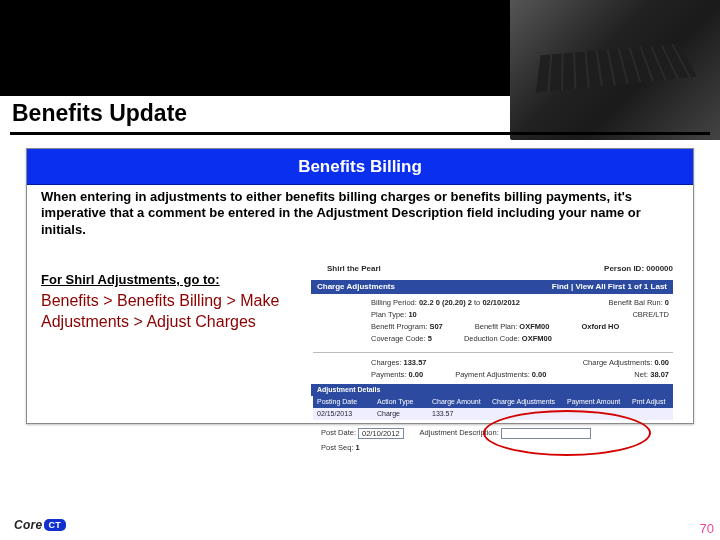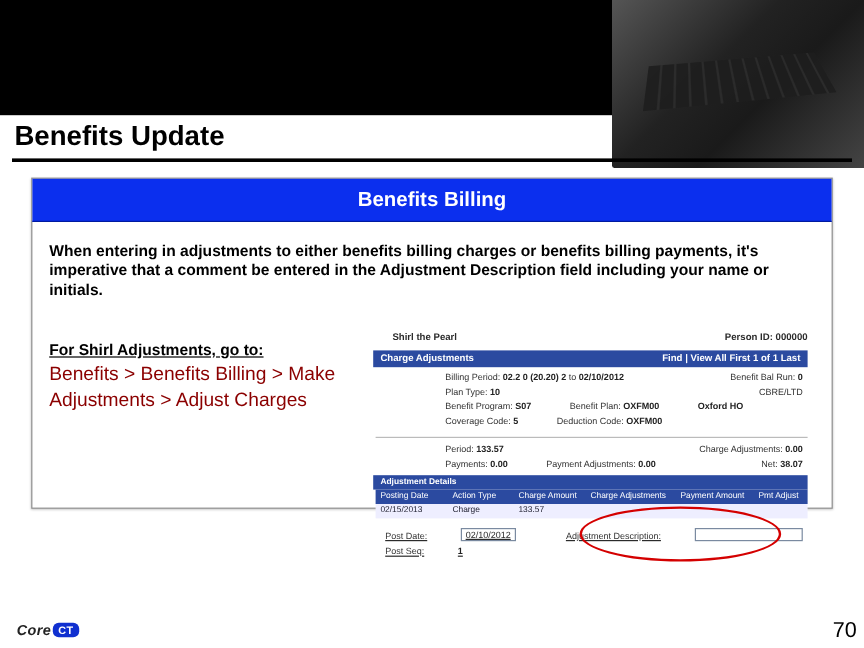--- a/index.html
+++ b/index.html
@@ -68,7 +68,7 @@
     font-weight: bold;
   }
   .body-text {
-    padding: 16px 14px 6px 14px;
+    padding: 4px 14px 6px 14px;
     font-size: 13px;
     font-weight: bold;
     line-height: 1.25;

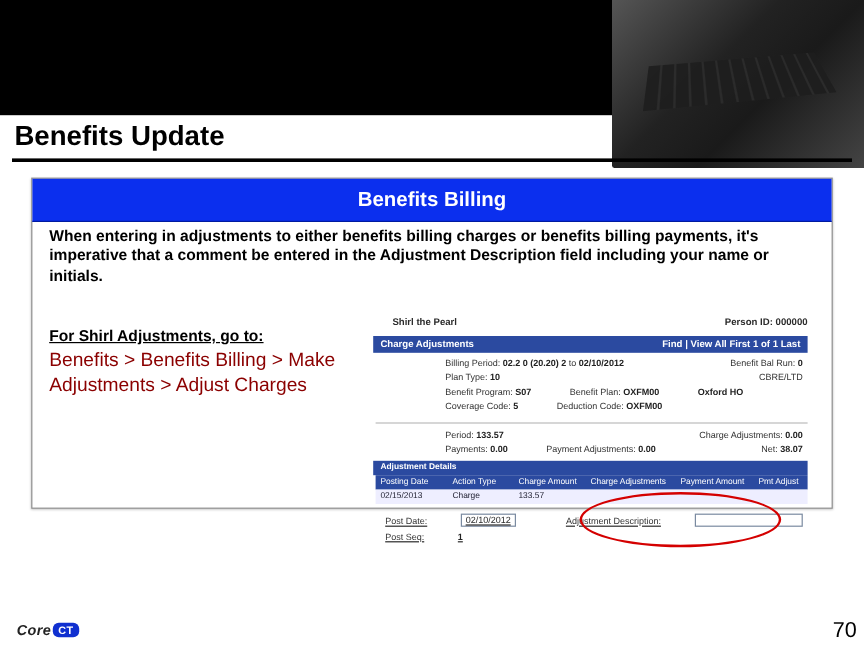--- a/index.html
+++ b/index.html
@@ -235,7 +235,7 @@
 
       <div class="field-area" style="top:114px">
         <div class="field-row">
-          <span><span class="lbl">Period:</span> <span class="val">133.57</span></span>
+          <span><span class="lbl">Charges:</span> <span class="val">133.57</span></span>
           <span style="margin-left:auto"><span class="lbl">Charge Adjustments:</span> <span class="val">0.00</span></span>
         </div>
         <div class="field-row">

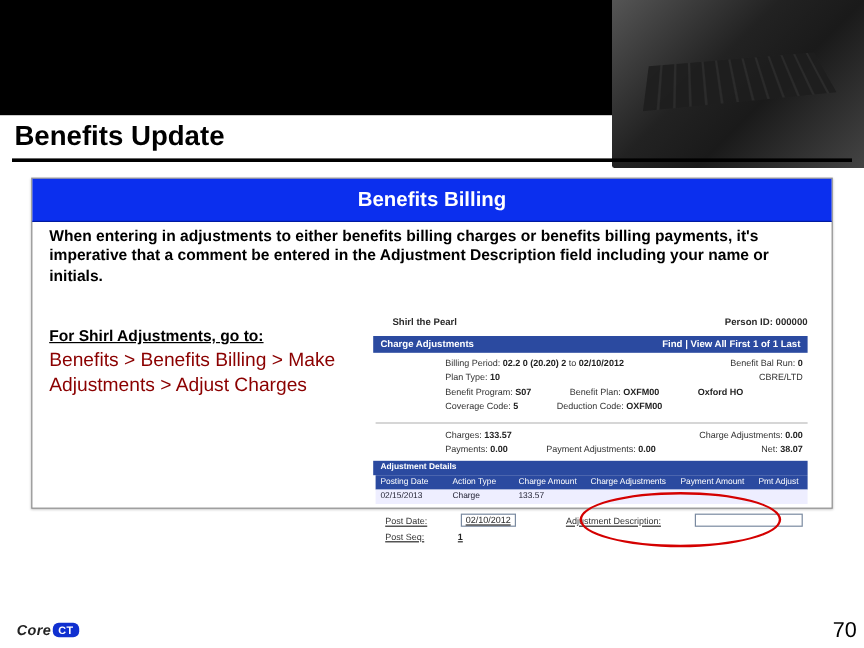--- a/index.html
+++ b/index.html
@@ -135,7 +135,7 @@
     position: absolute; left: 12px; right: 6px; top: 184px;
     font-size: 7.5px;
   }
-  .shot .bottom-fields .brow { display: flex; gap: 28px; margin-bottom: 4px; align-items: flex-end; text-decoration: underline; }
+  .shot .bottom-fields .brow { display: flex; gap: 2px; margin-bottom: 4px; align-items: flex-start; }
   .shot .inp {
     display: inline-block; border: 1px solid #7a8aa0; background: #fff;
     padding: 0 3px; min-width: 44px; height: 11px; line-height: 10px;

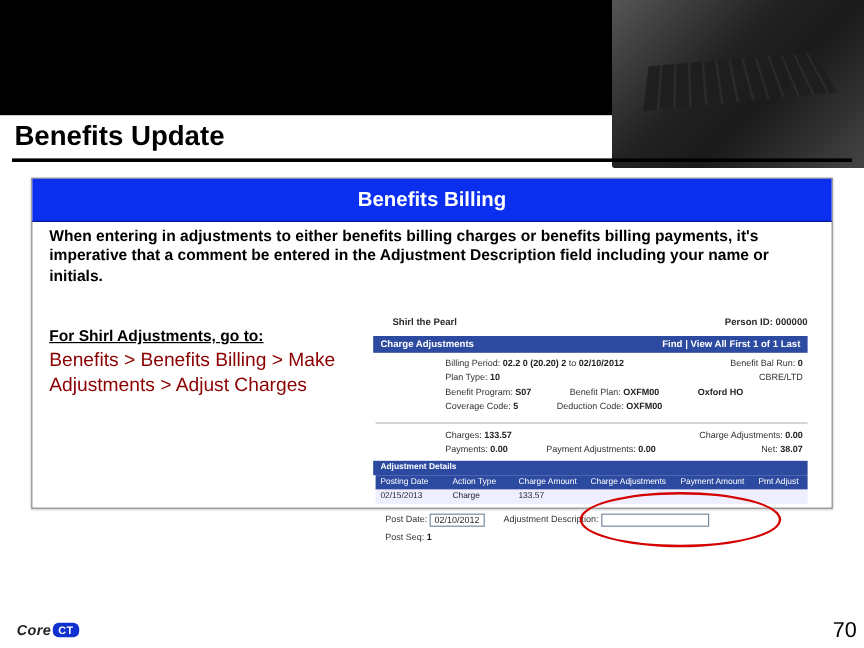--- a/index.html
+++ b/index.html
@@ -172,8 +172,8 @@
   .page-num {
     position: absolute;
     right: 6px; bottom: 4px;
-    font-size: 18px;
-    color: #000000;
+    font-size: 13px;
+    color: #ec4899;
   }
 </style>
 </head>

